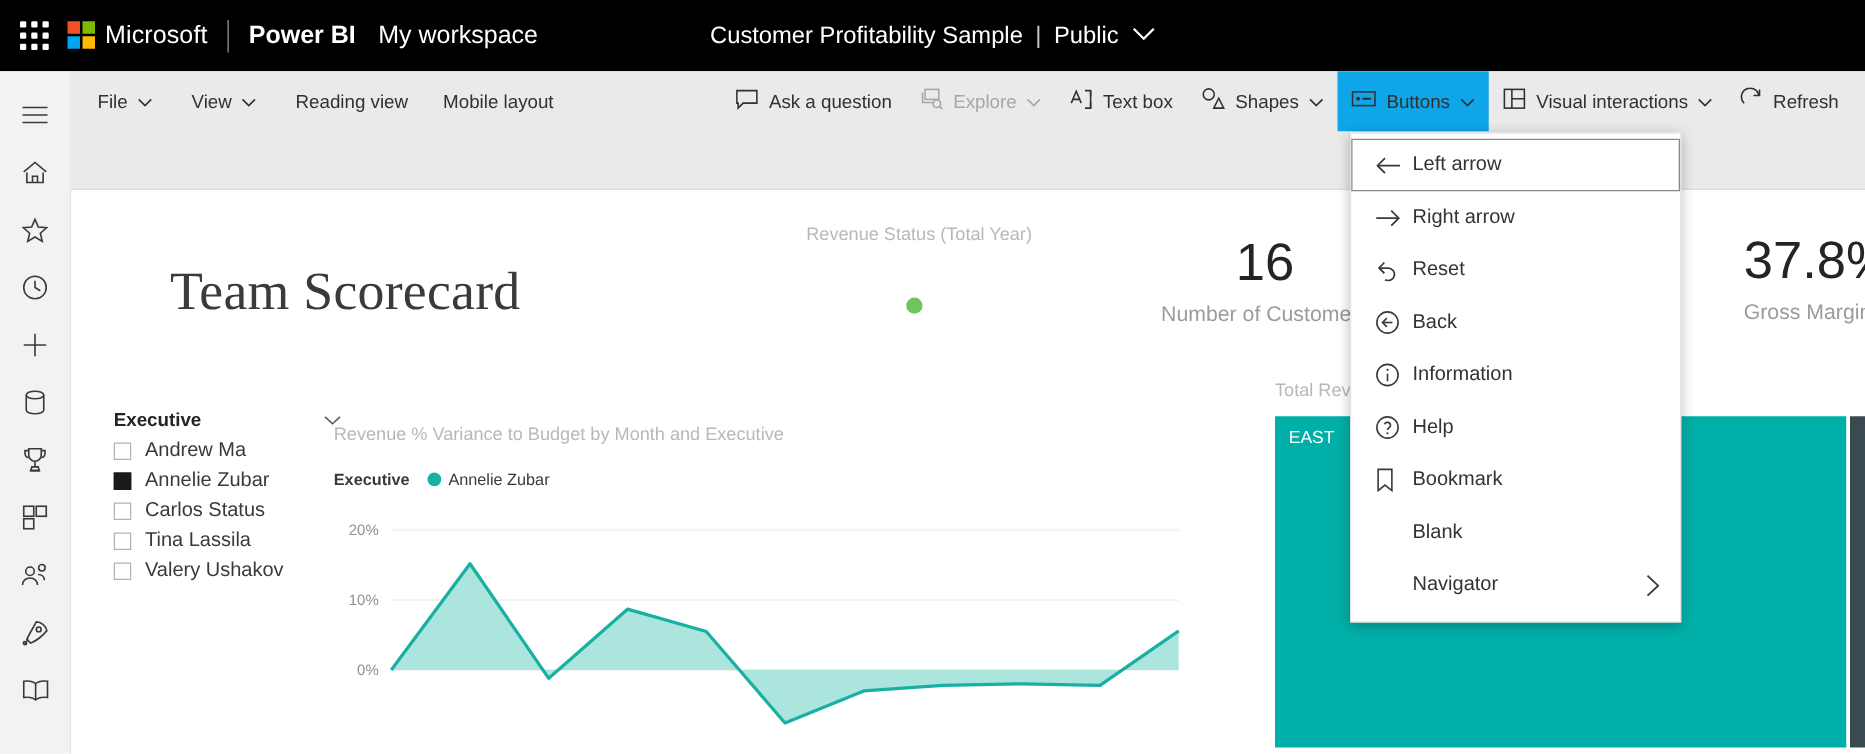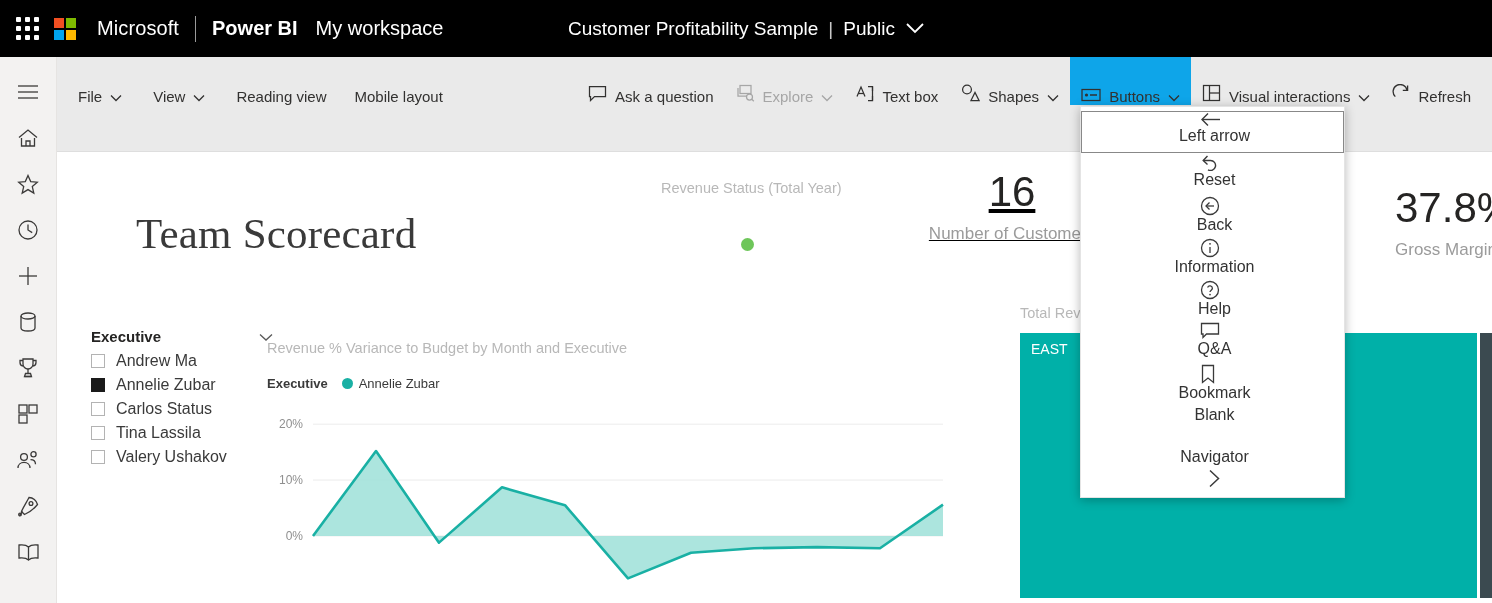--- a/index.html
+++ b/index.html
@@ -20,7 +20,7 @@
   .waffle { width: 54px; display: flex; align-items: center; justify-content: center; cursor: pointer; }
   .waffle-grid { display: grid; grid-template-columns: repeat(3, 5px); grid-gap: 4px; }
   .waffle-dot { width: 5px; height: 5px; background: #ffffff; border-radius: 1px; }
-  .ms-logo-wrap { display: flex; align-items: flex-end; gap: 21px; cursor: pointer; }
+  .ms-logo-wrap { display: flex; align-items: flex-start; gap: 8px; cursor: pointer; }
   .ms-squares { display: grid; grid-template-columns: 10px 10px; grid-template-rows: 10px 10px; grid-gap: 2px; }
   .sq1 { background: #f25022; } .sq2 { background: #7fba00; }
   .sq3 { background: #00a4ef; } .sq4 { background: #ffb900; }

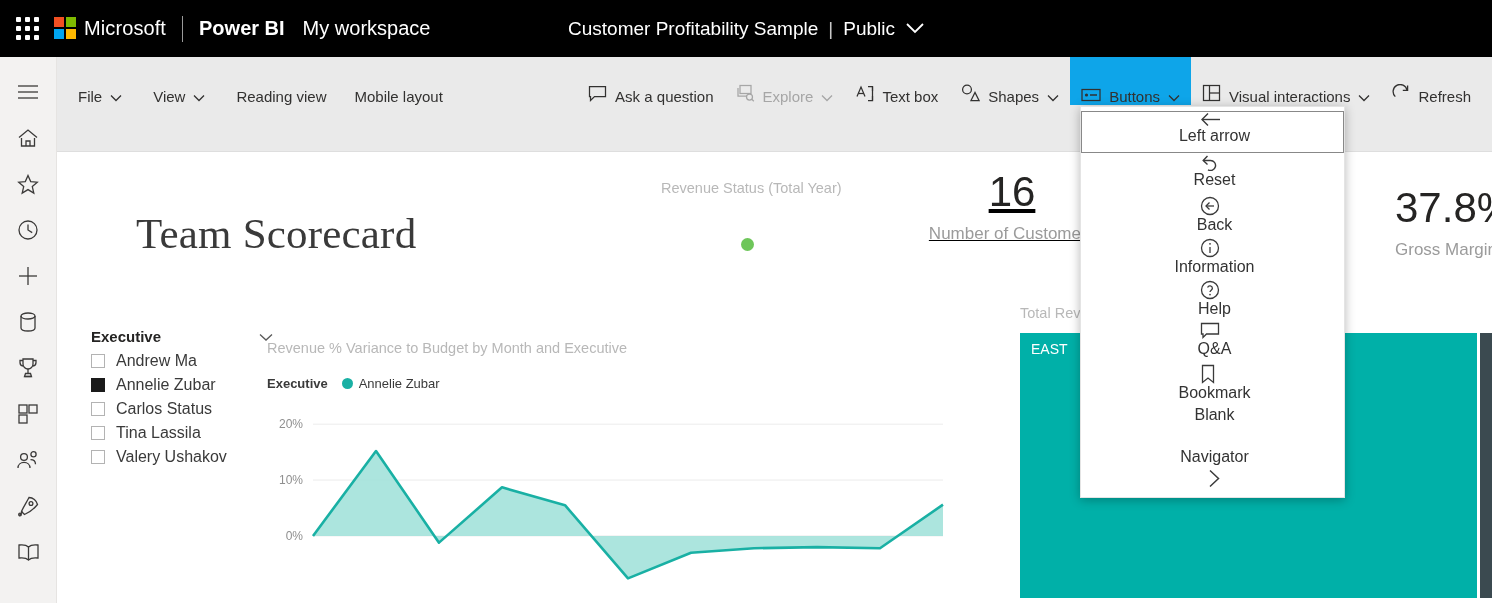--- a/index.html
+++ b/index.html
@@ -63,7 +63,7 @@
     display: flex; align-items: center;
   }
   .rb-item {
-    display: flex; align-items: flex-end; gap: 8px;
+    display: flex; align-items: center; gap: 8px;
     height: 48px; padding: 0 11px;
     font-size: 15px; color: #323130; cursor: pointer; white-space: nowrap;
   }

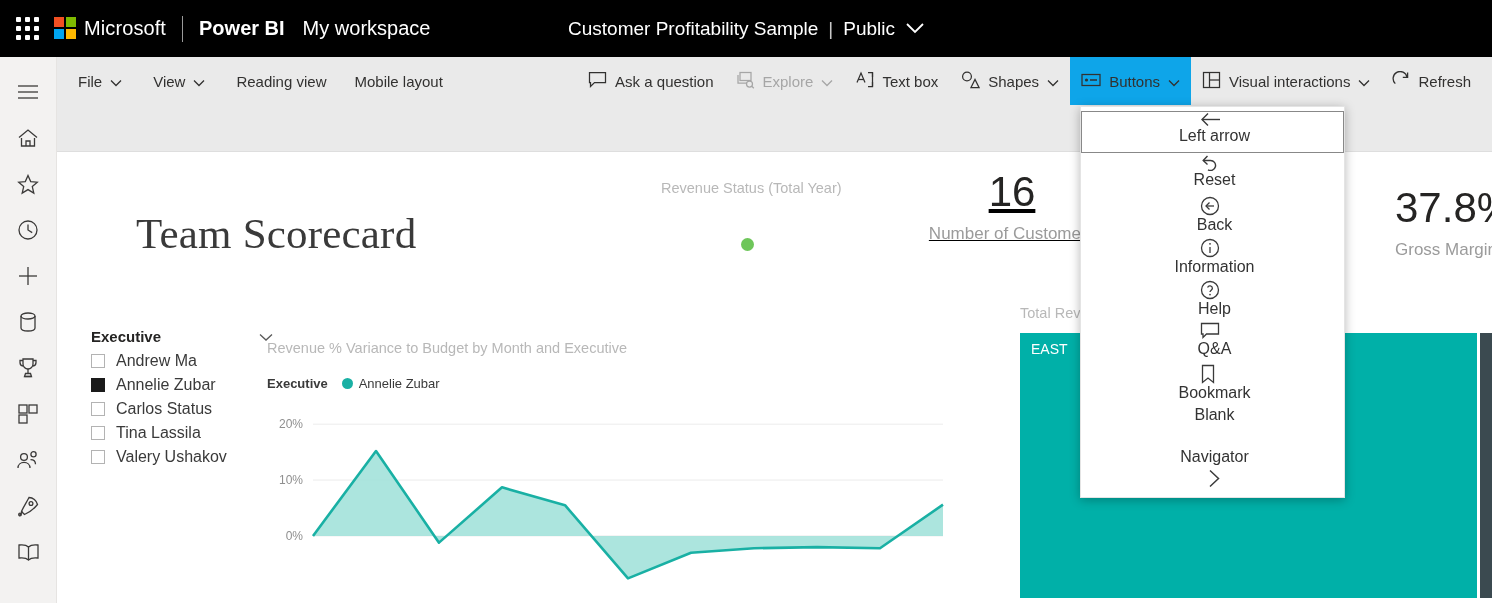--- a/index.html
+++ b/index.html
@@ -140,7 +140,6 @@
     height: 42px; padding: 0 14px 0 18px;
     font-size: 16px; color: #333333; cursor: pointer;
     border: 1px solid transparent;
-    flex-direction: column;
   }
   .menu-item.focused { border-color: #888888; }
   .menu-ico {

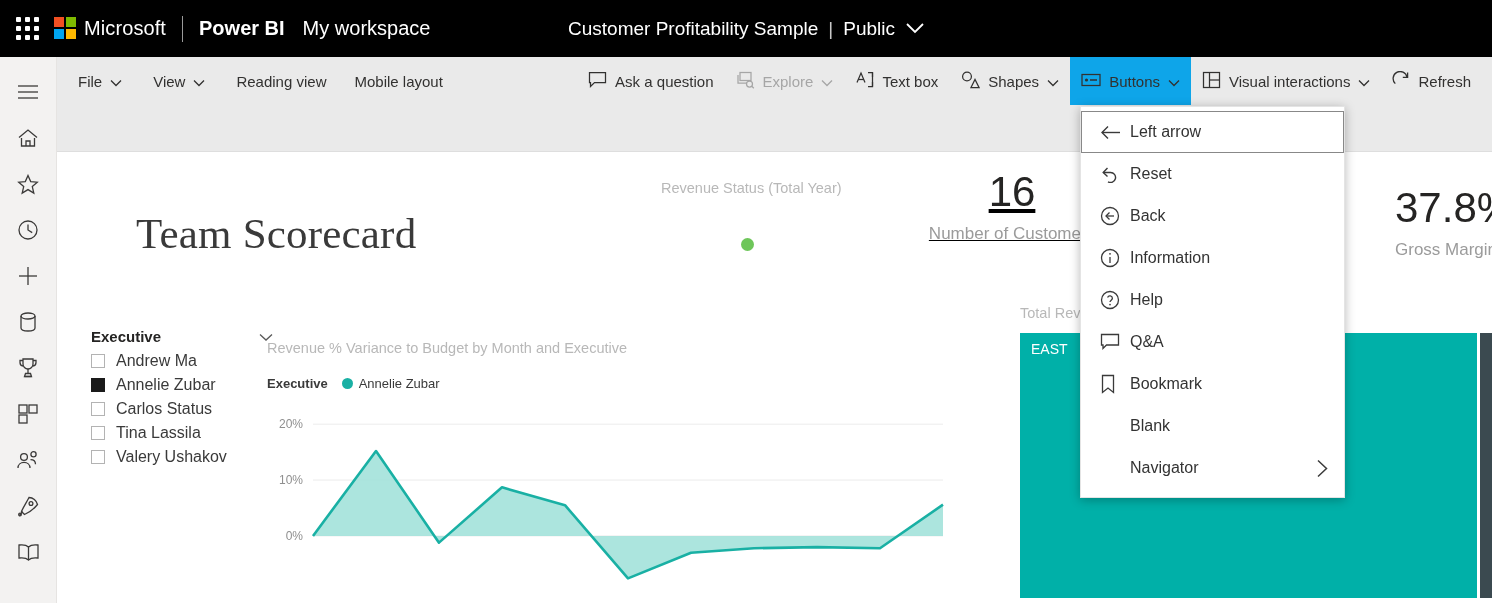--- a/index.html
+++ b/index.html
@@ -462,6 +462,15 @@
       <span class="menu-text">Left arrow</span>
     </div>
 
+    <div class="menu-item">
+      <span class="menu-ico">
+        <svg width="21" height="15" viewBox="0 0 21 15" fill="none" stroke="#3a3a3a" stroke-width="1.4">
+            <path d="M1 7.5h18"></path>
+            <path d="M13 1.5l6 6-6 6"></path>
+          </svg>
+      </span>
+      <span class="menu-text">Right arrow</span>
+    </div>
 
     <div class="menu-item">
       <span class="menu-ico">

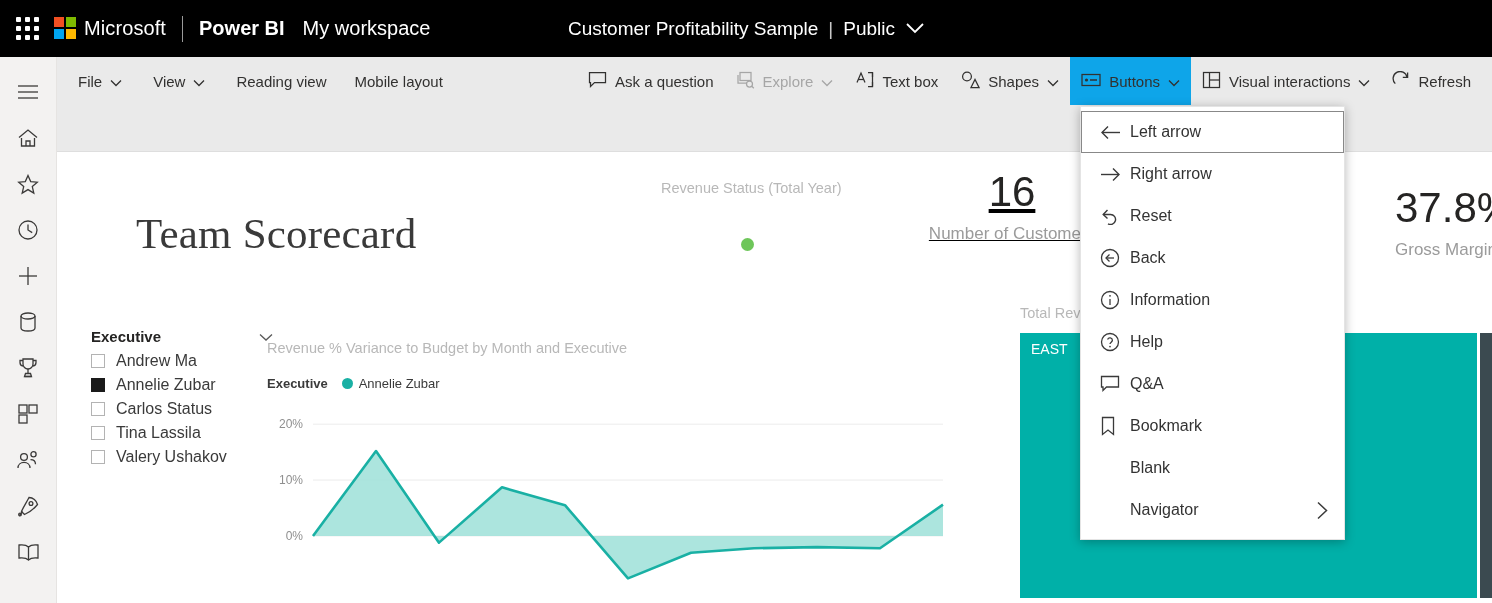--- a/index.html
+++ b/index.html
@@ -109,7 +109,7 @@
   .kpi { position: absolute; text-align: center; }
   .kpi-value { font-size: 42px; font-weight: 300; color: #252423; line-height: 1; white-space: nowrap; }
   .kpi-label { font-size: 17px; color: #9b9b9b; margin-top: 11px; white-space: nowrap; }
-  .status-vis { position: absolute; left: 588px; top: 28px; margin-left: 16px; }
+  .status-vis { position: absolute; left: 588px; top: 28px; }
   .status-title { font-size: 14.5px; color: #b8b8b8; white-space: nowrap; }
   .status-dot {
     width: 13px; height: 13px; border-radius: 50%; background: #6ec martyr;

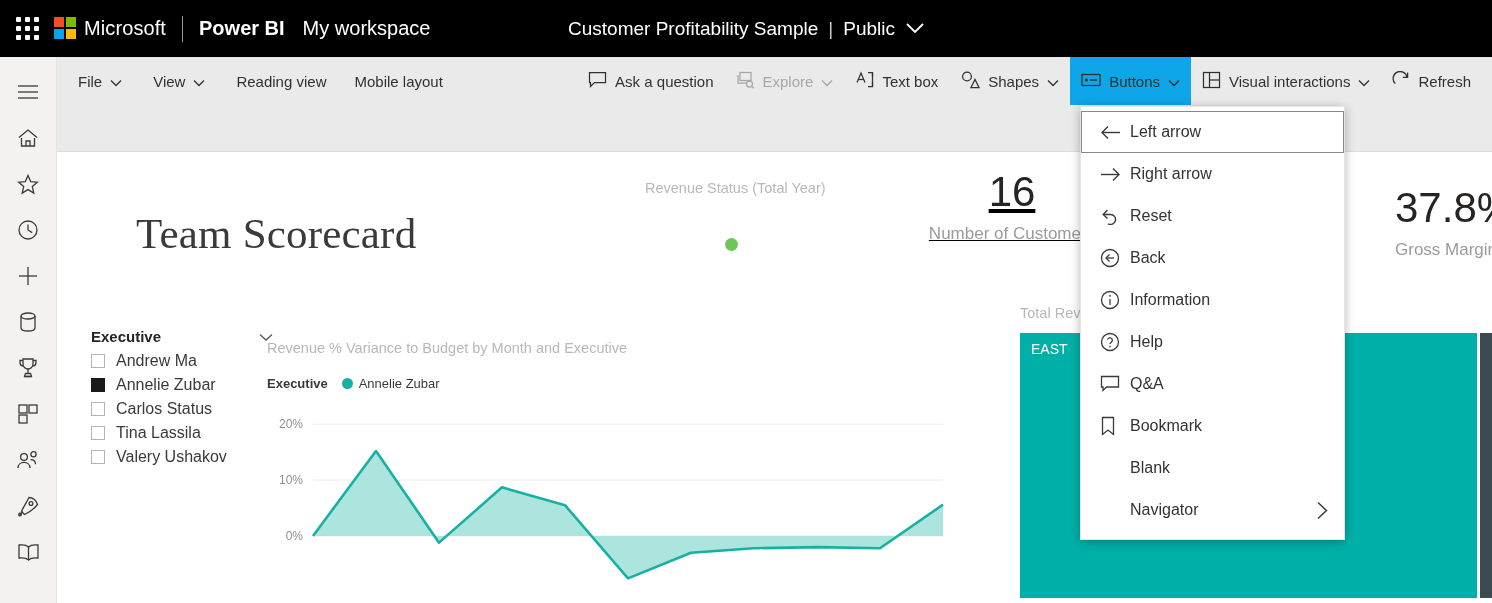--- a/index.html
+++ b/index.html
@@ -426,7 +426,7 @@
       <div class="status-dot"></div>
     </div>
 
-    <div class="kpi" style="left:855px; top:19px; width:200px;text-decoration:underline;">
+    <div class="kpi" style="left:855px; top:37px; width:200px;">
       <div class="kpi-value">16</div>
       <div class="kpi-label">Number of Customers</div>
     </div>

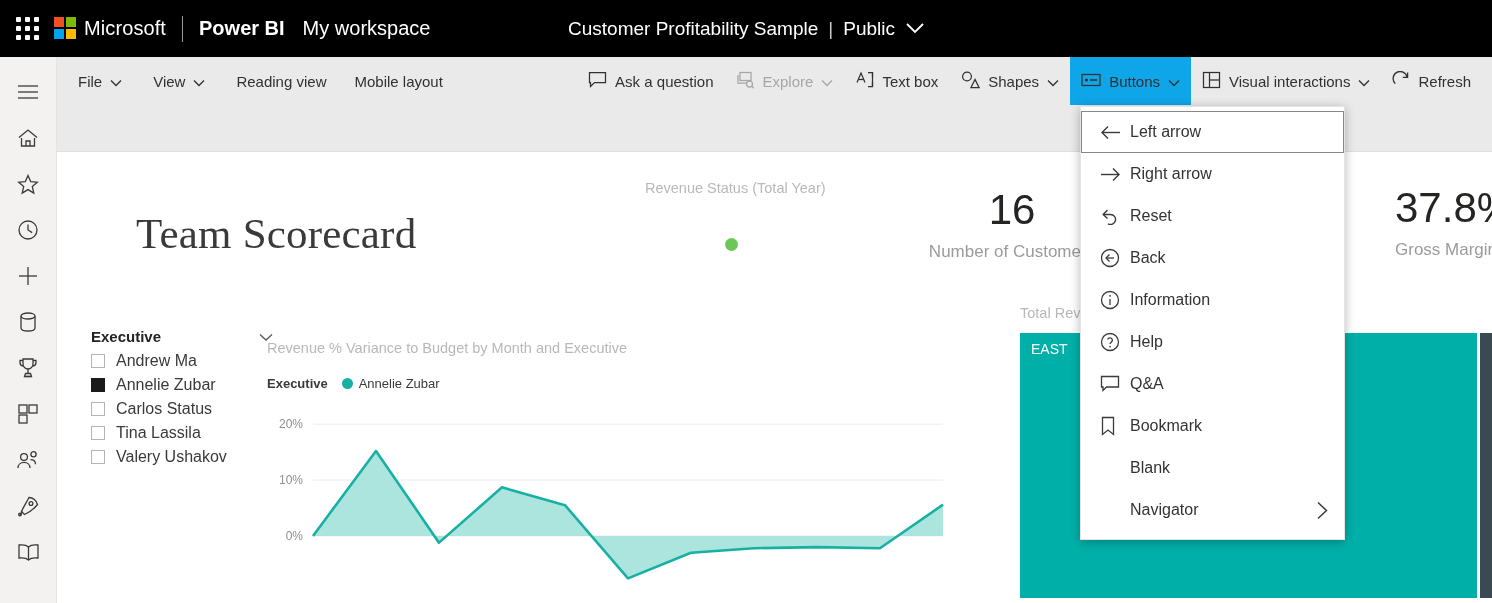--- a/index.html
+++ b/index.html
@@ -515,14 +515,6 @@
       <span class="menu-text">Help</span>
     </div>
 
-    <div class="menu-item">
-      <span class="menu-ico">
-        <svg width="20" height="18" viewBox="0 0 20 18" fill="none" stroke="#3a3a3a" stroke-width="1.3">
-            <path d="M1.5 1.5h17v10.5h-12l-3.5 3.5v-3.5h-1.5z"></path>
-          </svg>
-      </span>
-      <span class="menu-text">Q&amp;A</span>
-    </div>
 
     <div class="menu-item">
       <span class="menu-ico">

